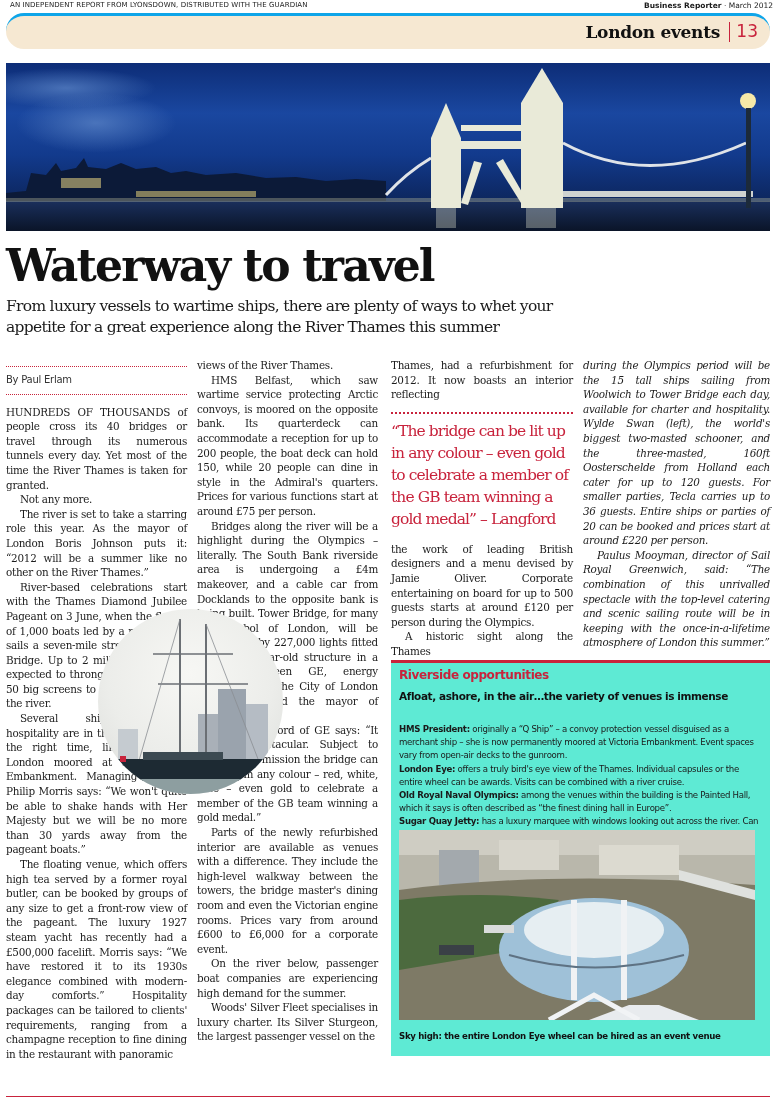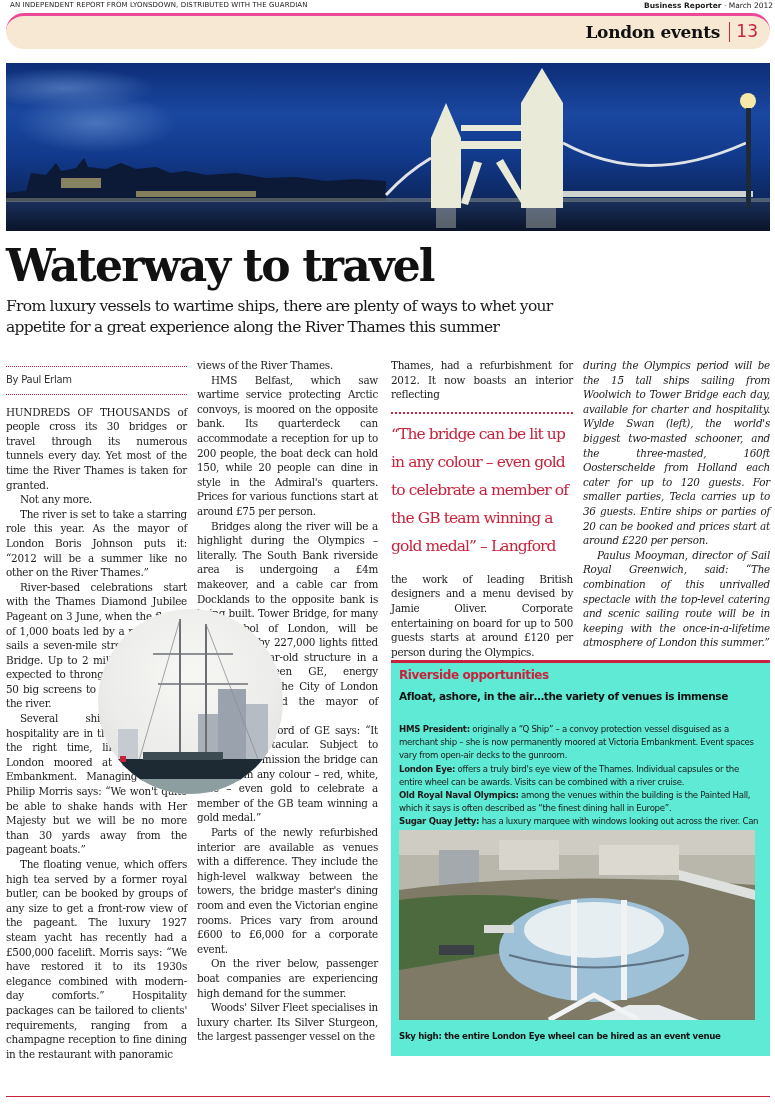--- a/index.html
+++ b/index.html
@@ -11,7 +11,7 @@
   .topline .right { position: absolute; right: 6px; top: 1px; font-family: "DejaVu Sans", sans-serif; font-size: 7.5px; color: #1a1a1a; }
   .topline .right b { font-weight: bold; }
 
-  .section-bar { position: absolute; left: 6px; top: 13px; width: 764px; height: 36px; background: #f6e8d2; border-top: 3px solid #ec4899; border-radius: 18px; }
+  .section-bar { position: absolute; left: 6px; top: 13px; width: 764px; height: 36px; background: #f6e8d2; border-top: 3px solid #0ea5e9; border-radius: 18px; }
   .section-bar .title { position: absolute; right: 50px; top: 6px; font-family: "DejaVu Serif", serif; font-weight: bold; font-size: 17px; color: #111; letter-spacing: -0.3px; }
   .section-bar .sep { position: absolute; right: 40px; top: 6px; width: 1px; height: 20px; background: #c8233c; }
   .section-bar .page { position: absolute; right: 12px; top: 5px; font-family: "DejaVu Sans", sans-serif; font-size: 17px; color: #c8233c; }

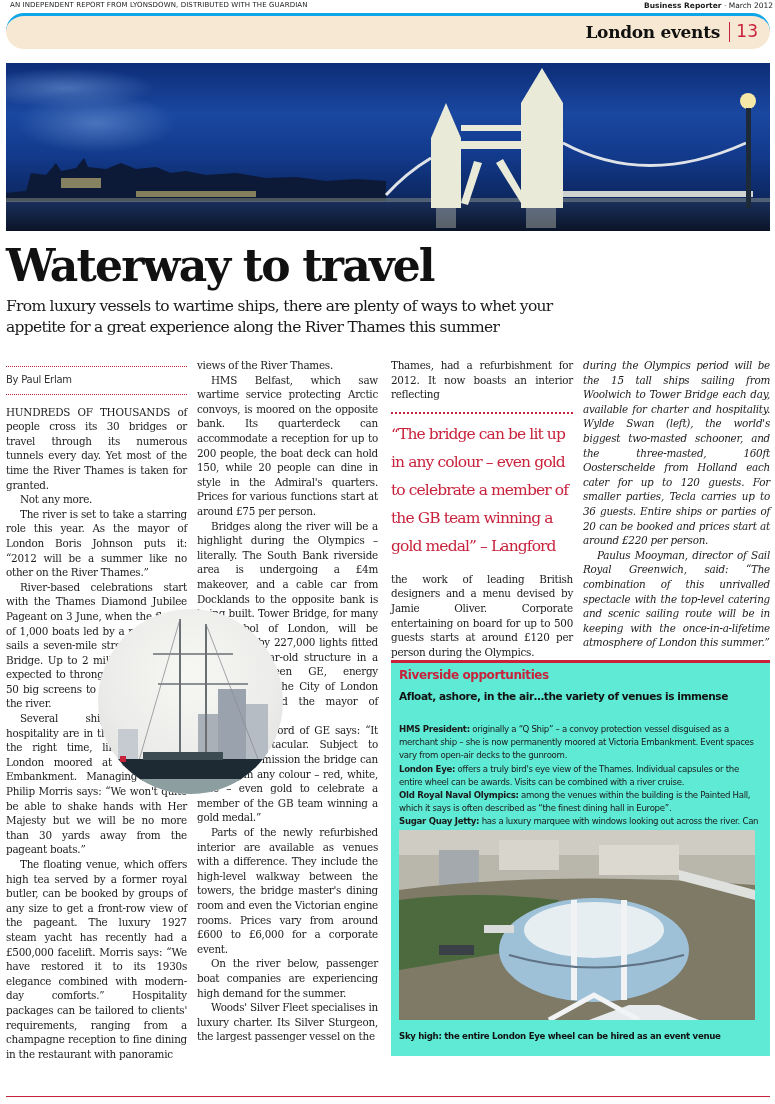--- a/index.html
+++ b/index.html
@@ -113,7 +113,7 @@
   <div class="dotline"></div>
   <div class="byline">By Paul Erlam</div>
   <div class="dotline" style="margin-bottom:10px;"></div>
-  <p>HUNDREDS OF THOUSANDS of people cross its 30 bridges or travel through its numerous tunnels every day. Yet most of the time the River Thames is taken for granted.</p>
+  <p>HUNDREDS OF THOUSANDS of people cross its 40 bridges or travel through its numerous tunnels every day. Yet most of the time the River Thames is taken for granted.</p>
   <p class="ind">Not any more.</p>
   <p class="ind">The river is set to take a starring role this year. As the mayor of London Boris Johnson puts it: “2012 will be a summer like no other on the River Thames.”</p>
   <p class="ind" style="margin-right:0;">River-based celebrations start with the Thames Diamond Jubilee Pageant on 3 June, when the flotilla of 1,000 boats led by a royal barge sails a seven-mile stretch to Tower Bridge. Up to 2 million people are expected to throng the banks, with 50 big screens to be erected along the river.</p>

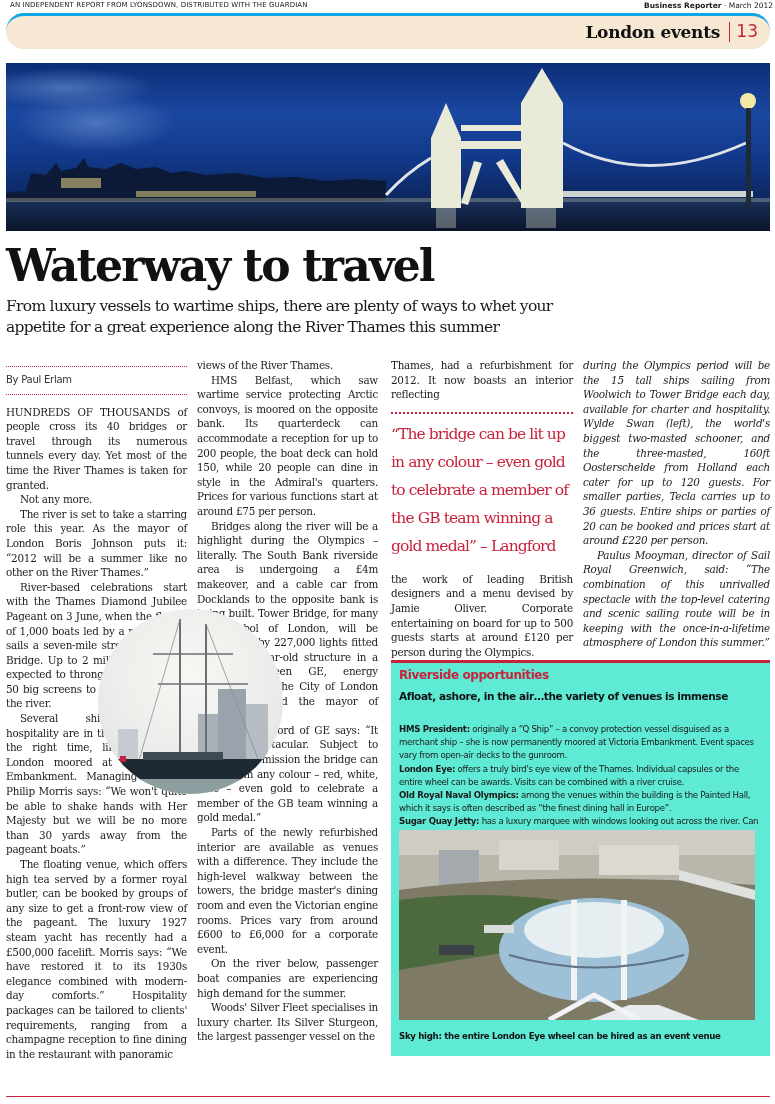--- a/index.html
+++ b/index.html
@@ -30,7 +30,7 @@
   .dotline { border-top: 1px dotted #c8233c; height: 0; }
   .byline { font-family: "DejaVu Sans", sans-serif; font-size: 10px; color: #333; padding: 6px 0 6px 0; text-align: left; }
 
-  .pull { font-family: "DejaVu Serif", serif; color: #c8233c; font-size: 15.5px; line-height: 28px; letter-spacing: -0.9px; }
+  .pull { font-family: "DejaVu Serif", serif; color: #c8233c; font-size: 15.5px; line-height: 22px; letter-spacing: -0.9px; }
 
   .box { position: absolute; left: 391px; top: 660px; width: 379px; height: 396px; background: #5eead4; border-top: 3px solid #c8233c; }
   .box .btitle { position: absolute; left: 8px; top: 5px; font-family: "DejaVu Sans", sans-serif; font-weight: bold; color: #c8233c; font-size: 12px; letter-spacing: -0.4px; }

